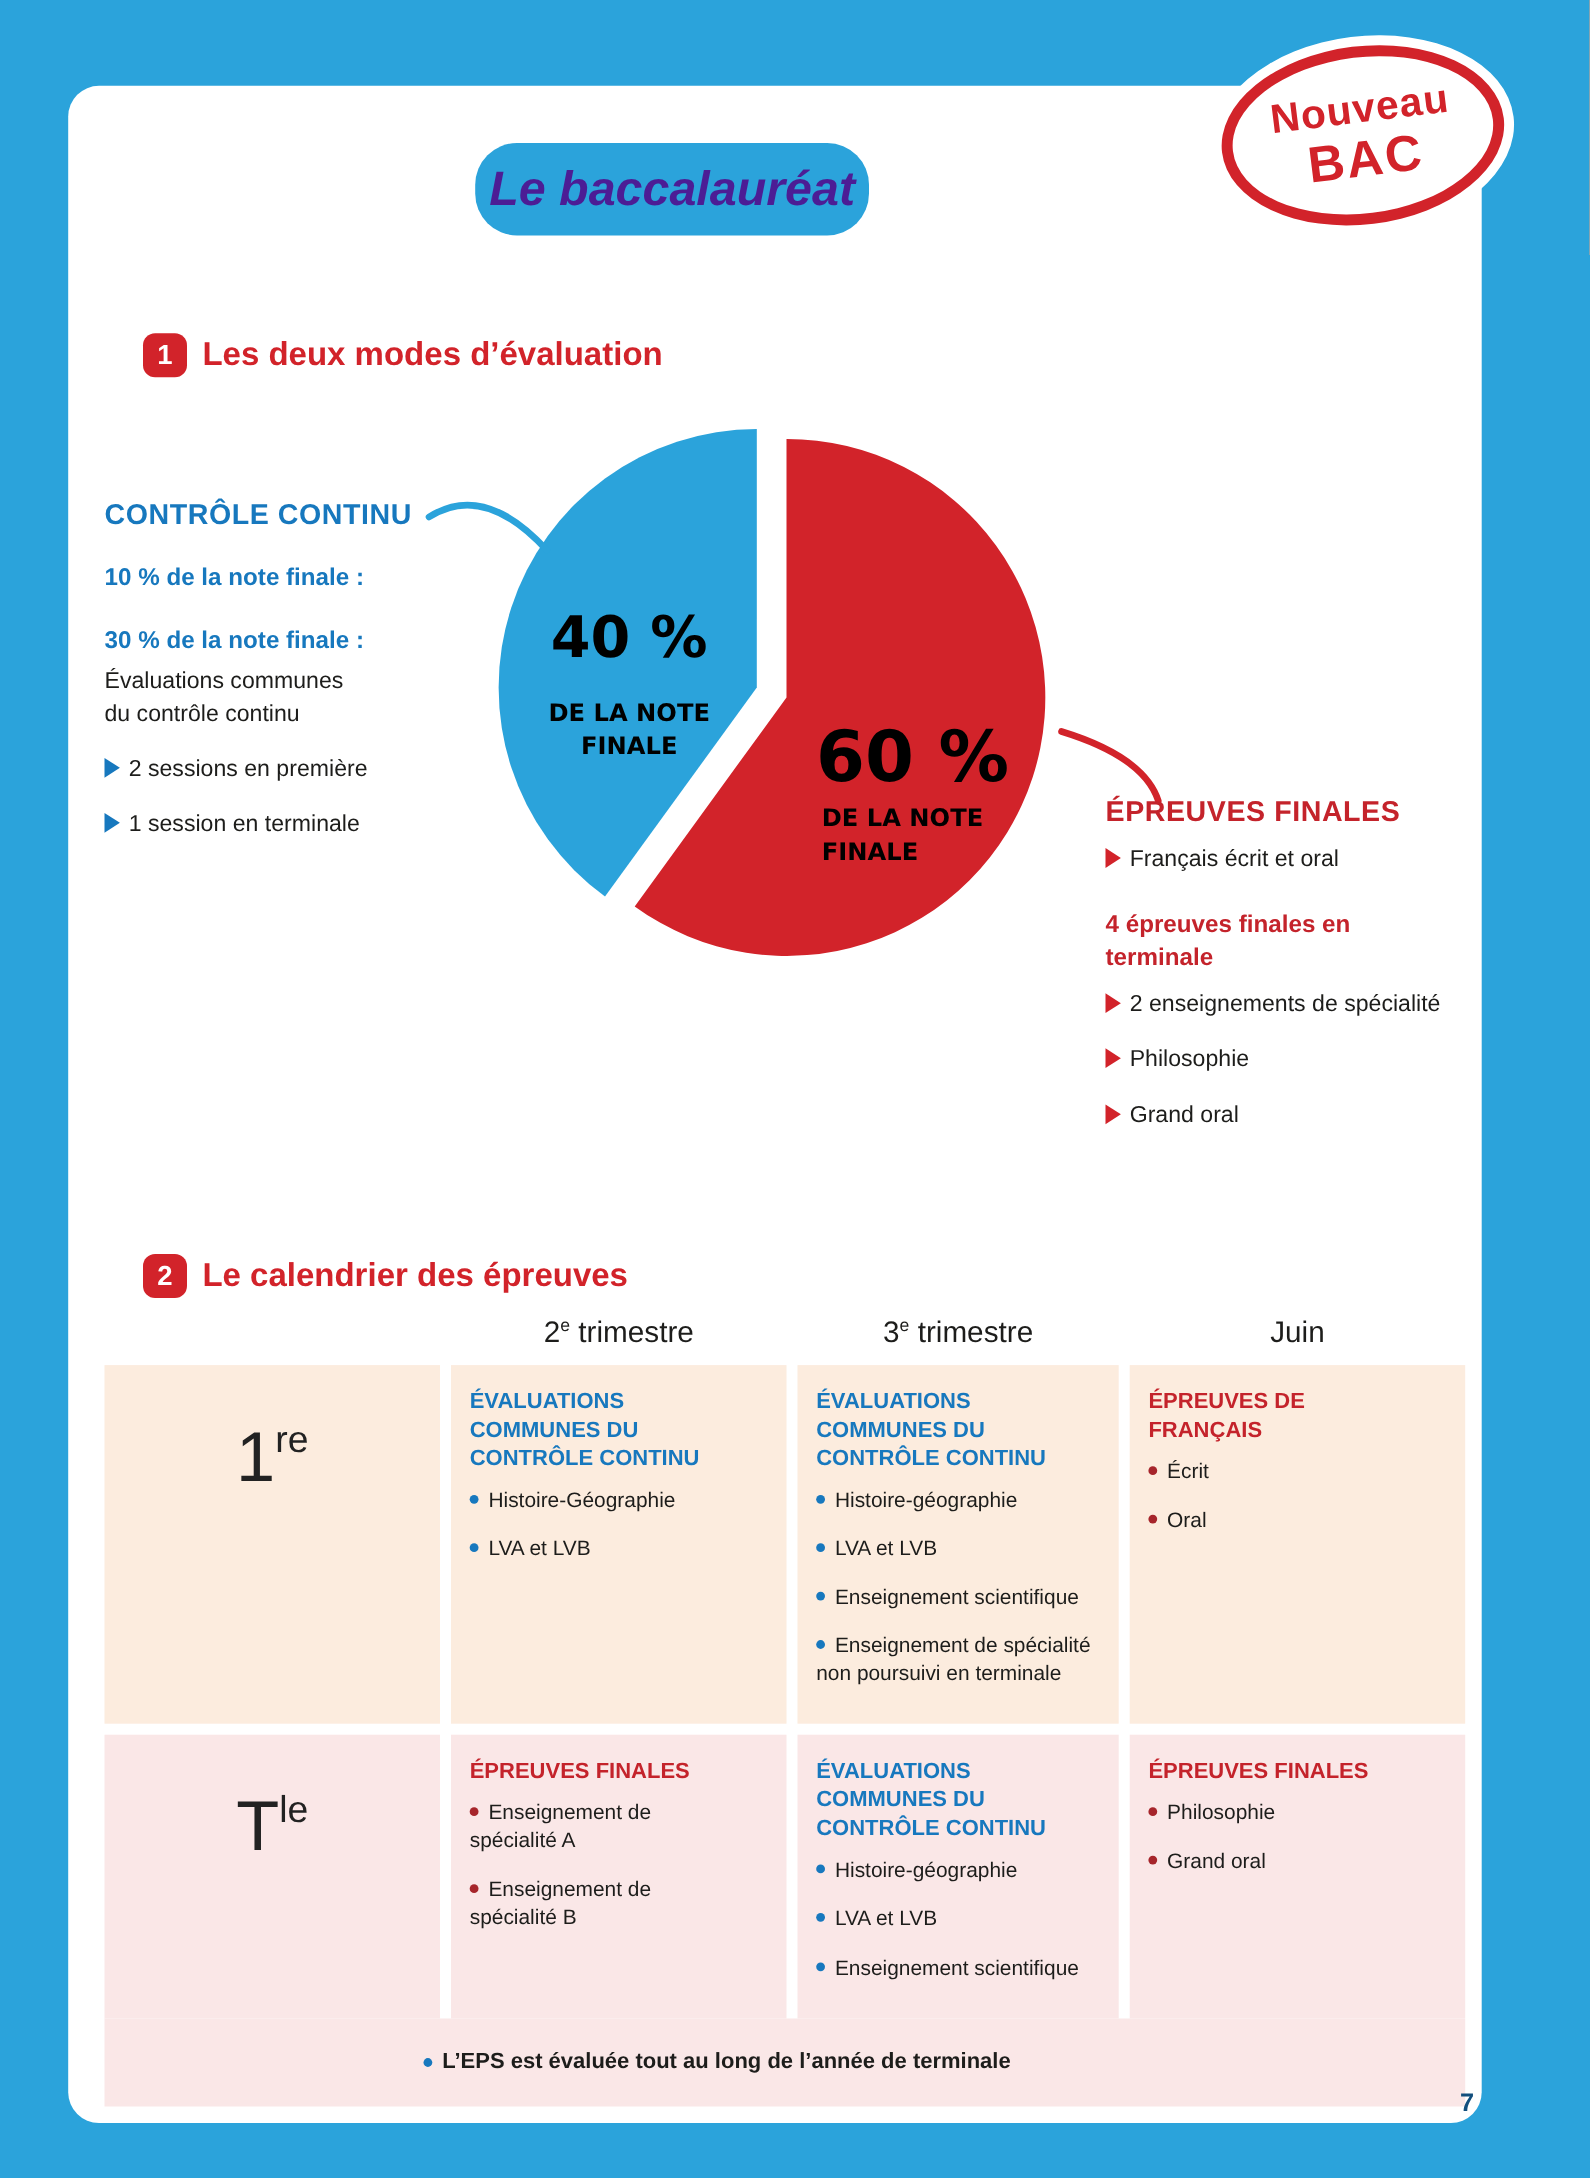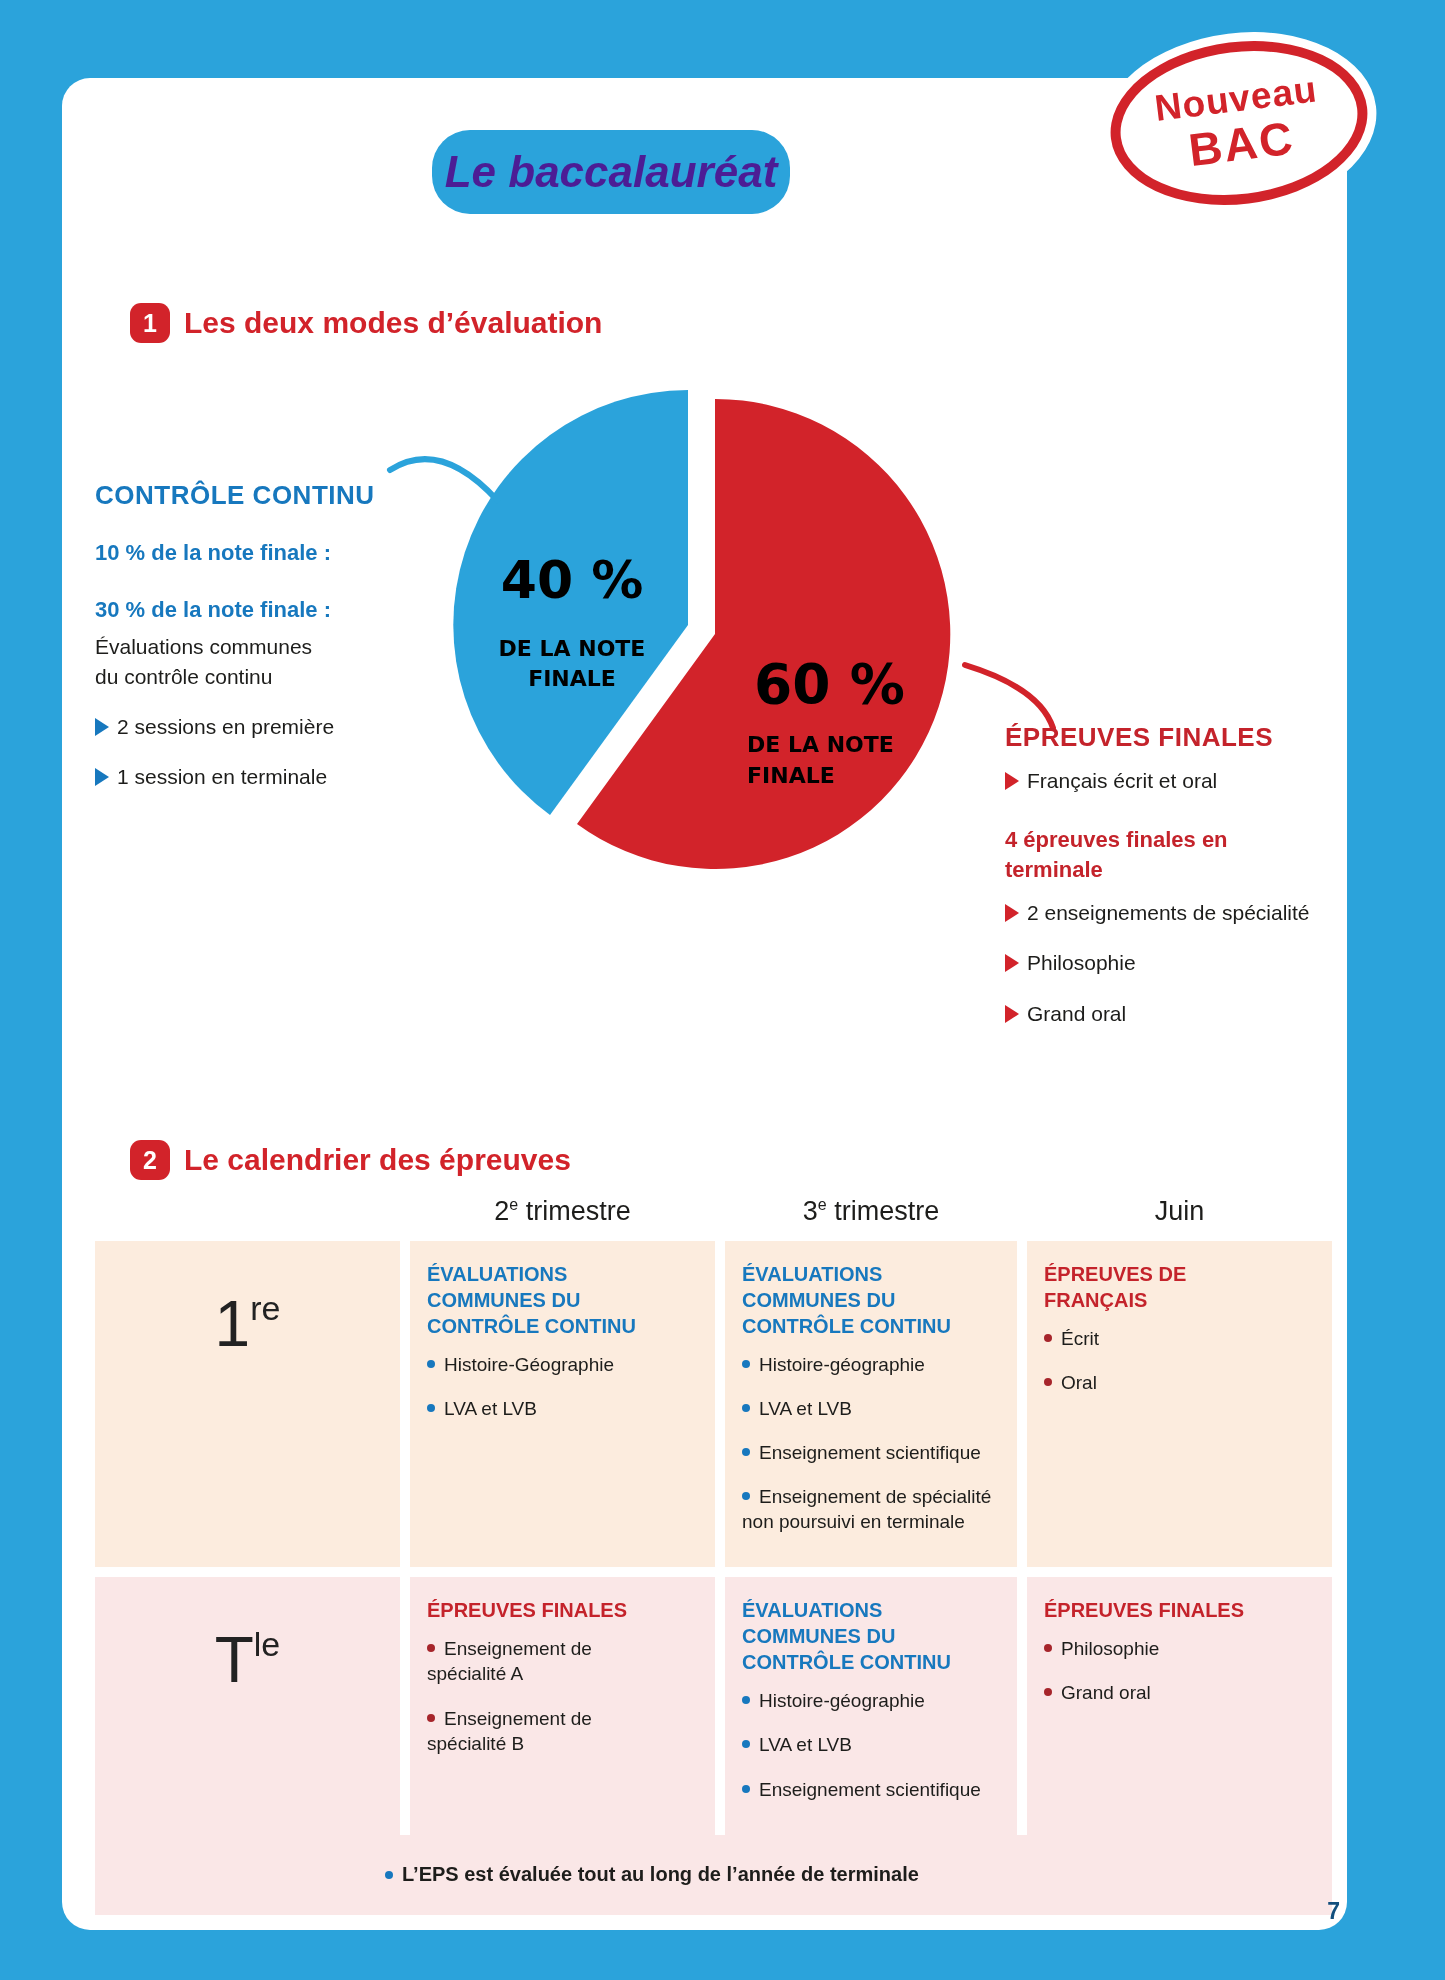--- a/index.html
+++ b/index.html
@@ -30,7 +30,7 @@
   
   .col-blue{position:absolute;left:95px;top:452px;width:312px;z-index:2;}
   .col-red{position:absolute;left:1005px;top:722px;width:345px;z-index:2;}
-  .cc-head{color:#1778BE;font-size:26px;font-weight:bold;letter-spacing:.5px;margin-top:28px;}
+  .cc-head{color:#1778BE;font-size:26px;font-weight:bold;letter-spacing:.5px;}
   .ef-head{color:#C4232B;font-size:26px;font-weight:bold;letter-spacing:.5px;}
   .sub-blue{color:#1778BE;font-weight:bold;font-size:22px;margin-top:28px;line-height:1.3;}
   .sub-red{color:#C4232B;font-weight:bold;font-size:22px;margin-top:30px;line-height:1.35;}

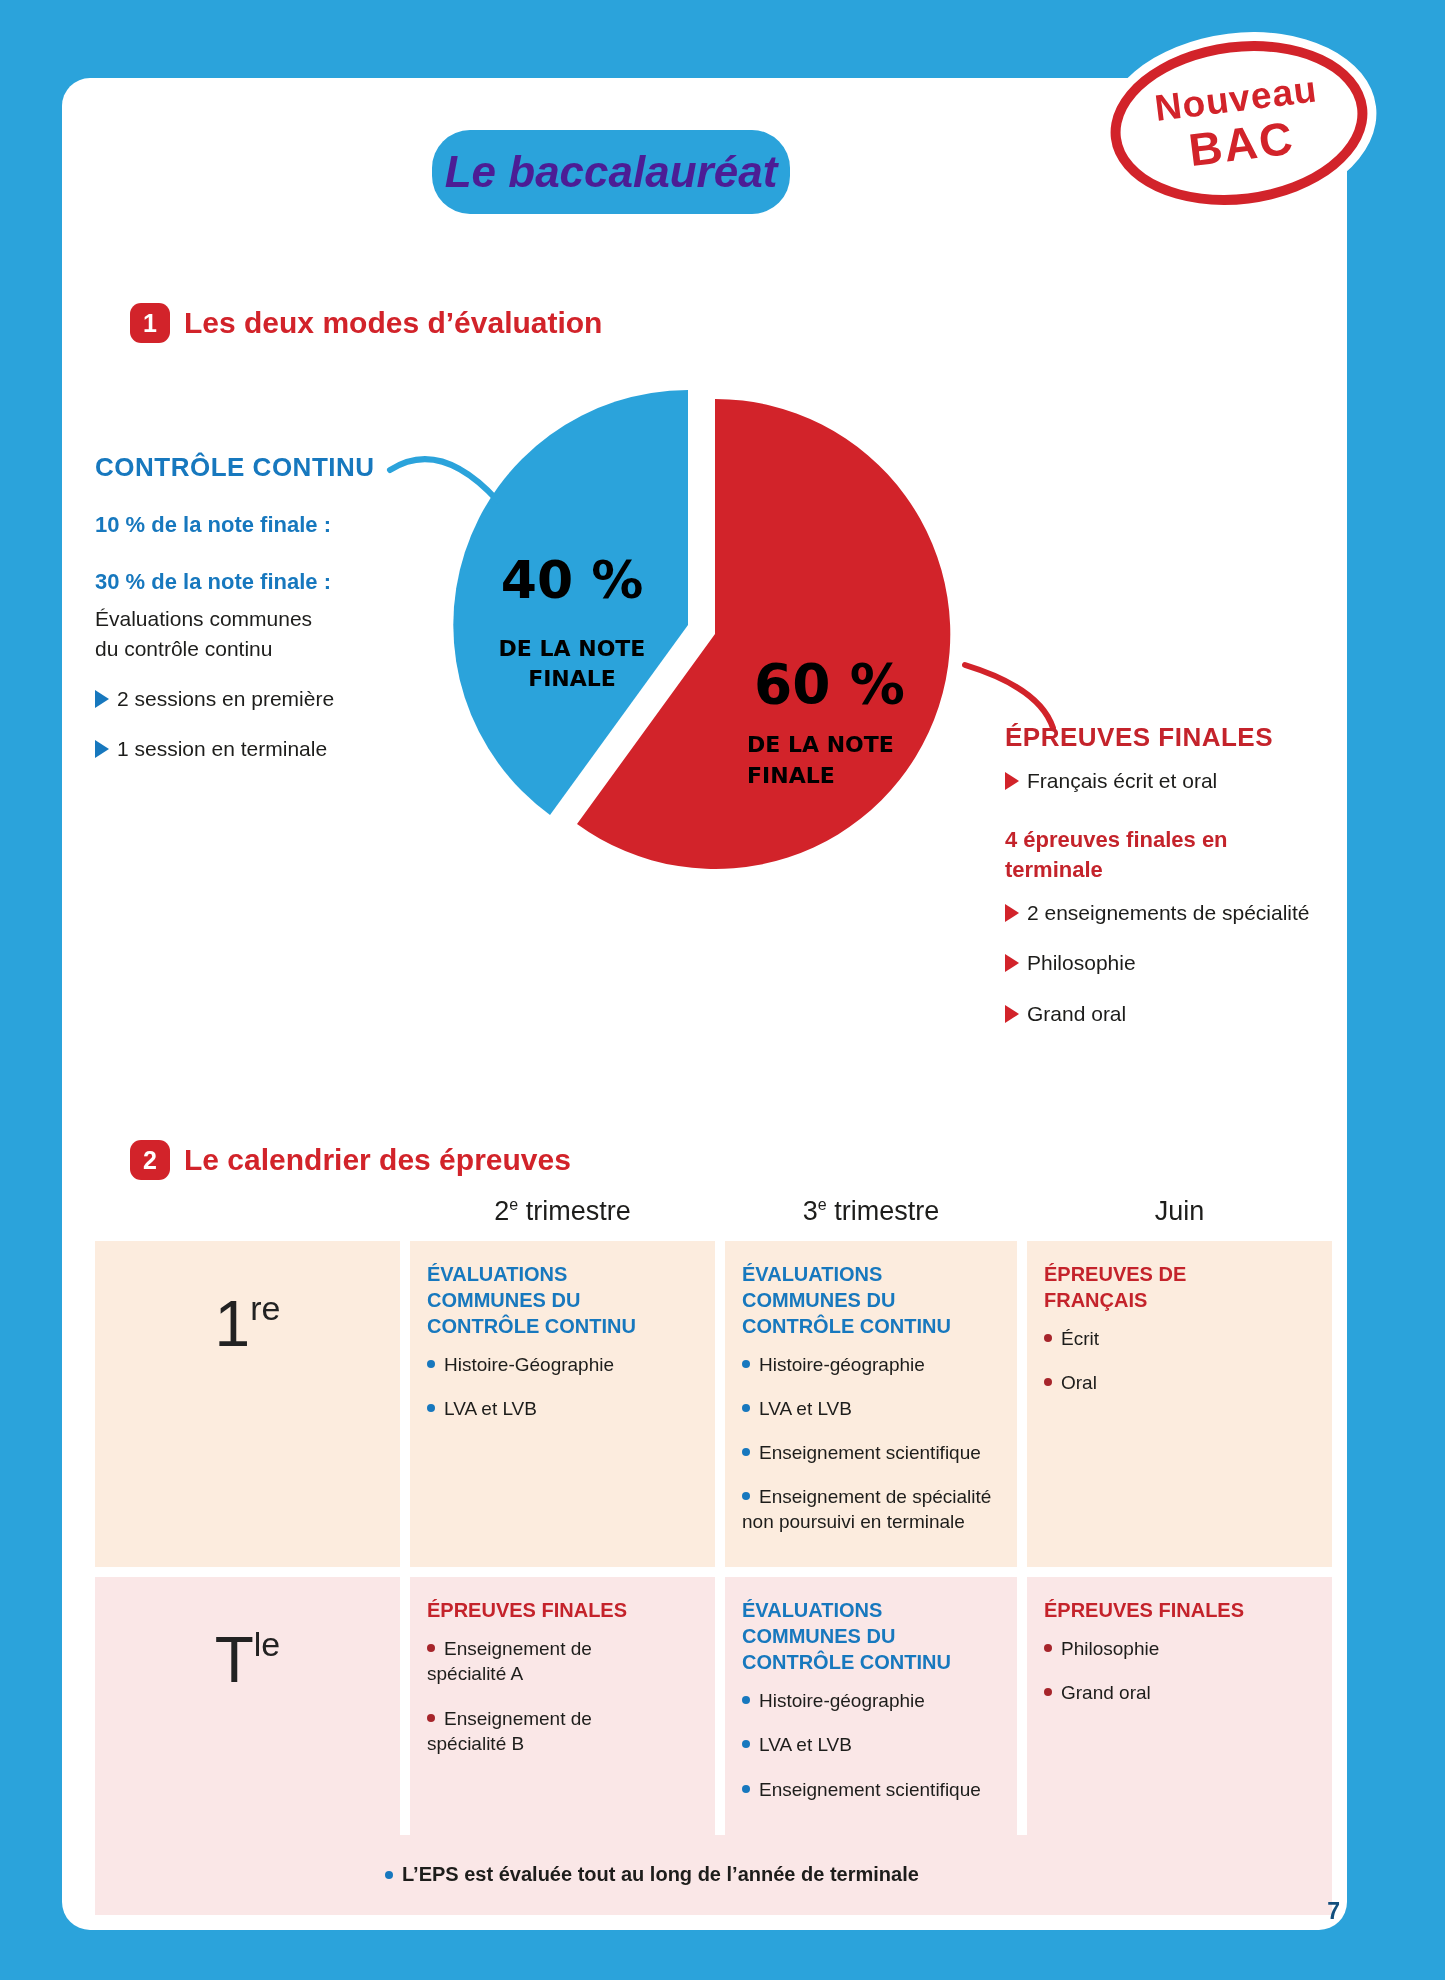--- a/index.html
+++ b/index.html
@@ -47,7 +47,7 @@
            font-family:"DejaVu Sans","Liberation Sans",sans-serif;}
   .p40{left:487px;top:550px;width:170px;text-align:center;font-size:52px;}
   .p40sub{left:487px;top:634px;width:170px;text-align:center;font-size:22px;line-height:1.35;}
-  .p60{left:737px;top:652px;width:185px;text-align:center;font-size:55px;}
+  .p60{left:737px;top:652px;width:185px;text-align:center;font-size:64px;}
   .p60sub{left:747px;top:730px;width:180px;text-align:left;font-size:22px;line-height:1.4;}
   
   .cal{position:absolute;left:95px;top:1196px;width:1237px;z-index:2;}

